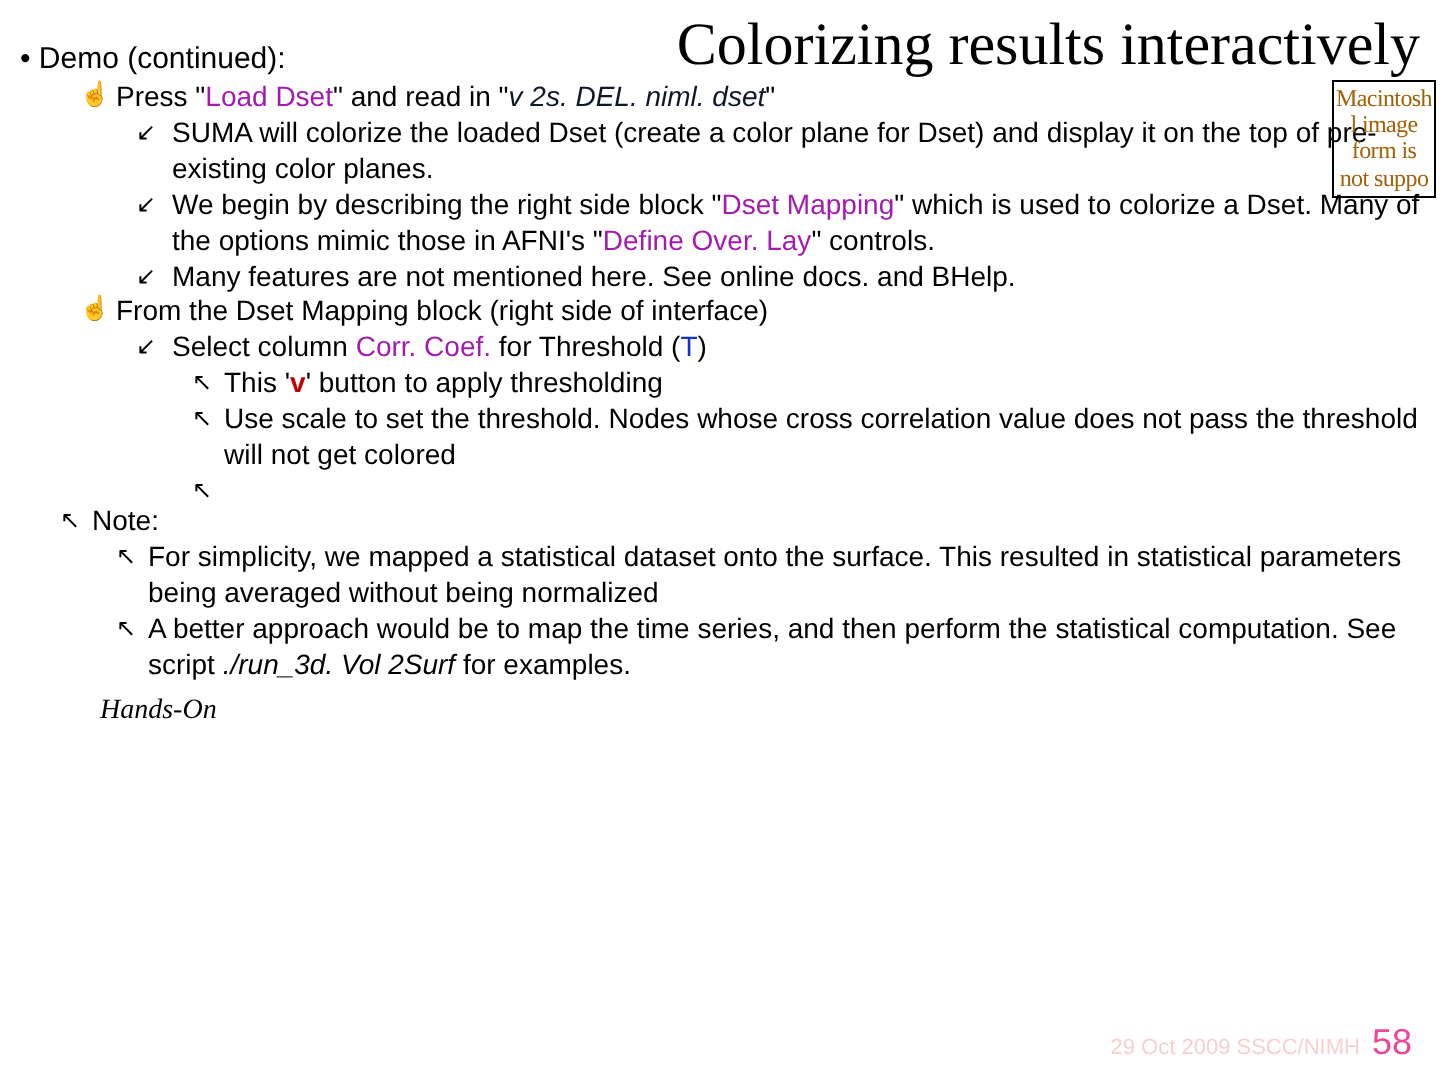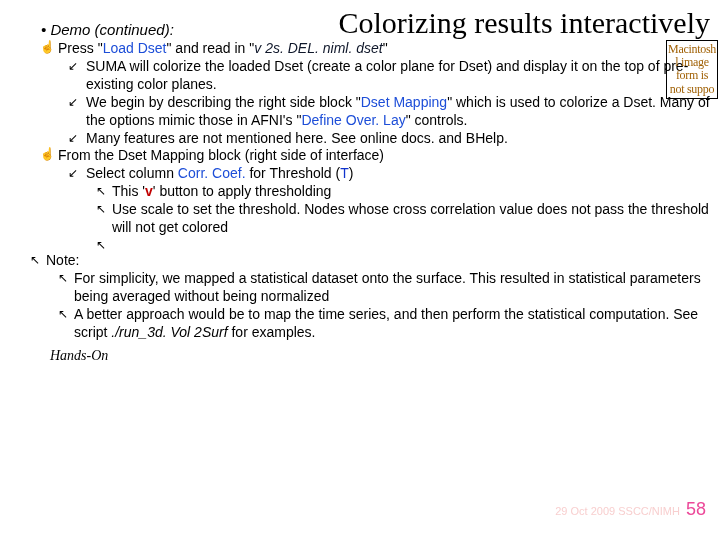--- a/index.html
+++ b/index.html
@@ -24,11 +24,9 @@
     gap: 10px;
   }
   .demo-cont {
-    font-style: italic;
     font-size: 15px;
     white-space: nowrap;
     padding-bottom: 2px;
-    margin-left: 31px;
   }
   .title {
     font-family: "Times New Roman", Times, serif;

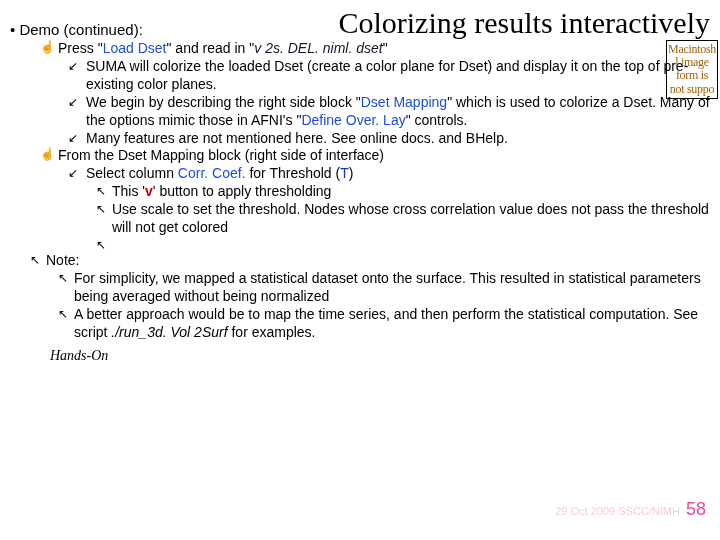--- a/index.html
+++ b/index.html
@@ -48,7 +48,7 @@
   .hand { font-size: 12px; }
   .arrow { font-size: 12px; position:relative; top:1px;}
   .arrow-ne { font-size: 12px; position:relative; top:1px; display:inline-block; width:16px; flex-shrink:0; color:#000;}
-  .hl-green { color: #1d4ed8; }
+  .hl-green { color: #a21caf; }
   .hl-purple { color: #0f172a; font-style: italic; }
   .hl-blue { color: #1033cc; }
   .hl-red { color: #c00000; }

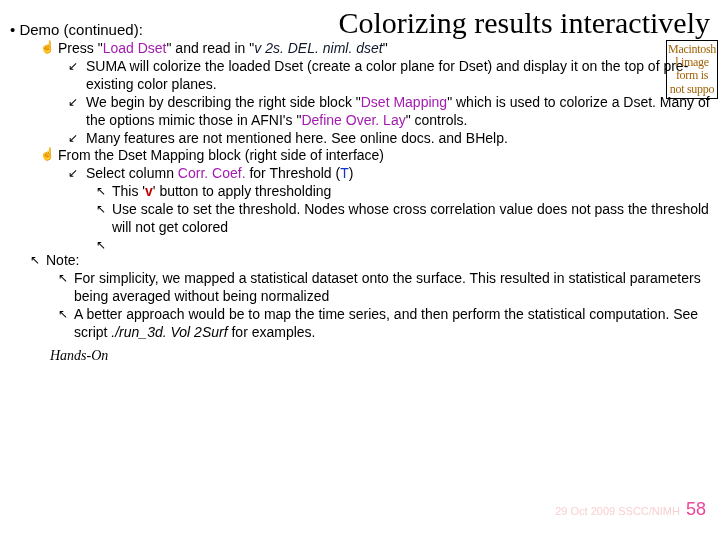--- a/index.html
+++ b/index.html
@@ -63,7 +63,7 @@
   }
   .footer {
     position: absolute;
-    bottom: 20px;
+    bottom: 8px;
     right: 14px;
     font-size: 11px;
     color: #f8cfcf;

